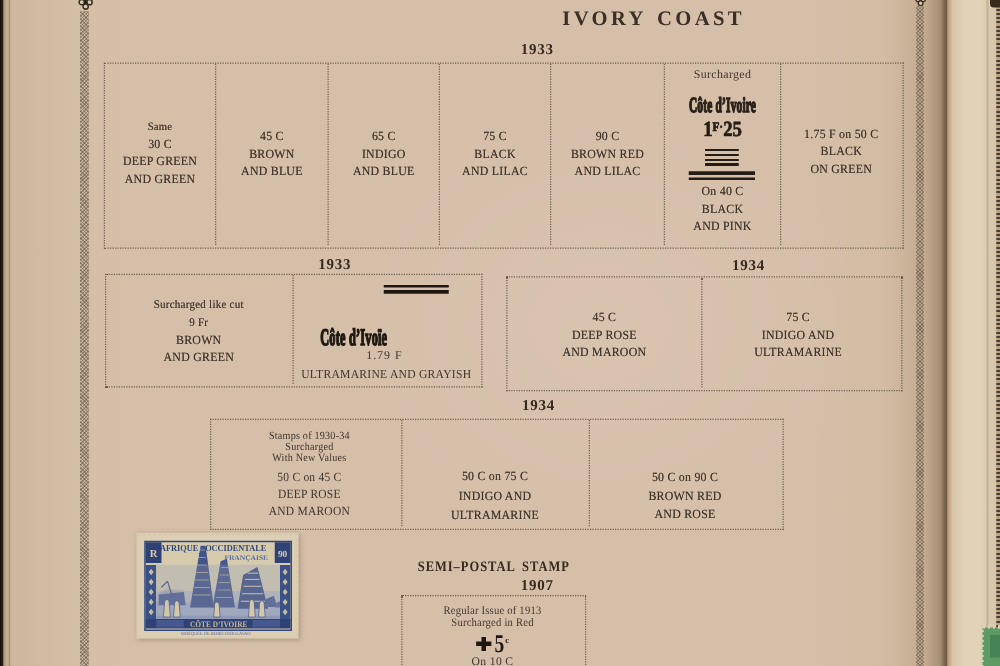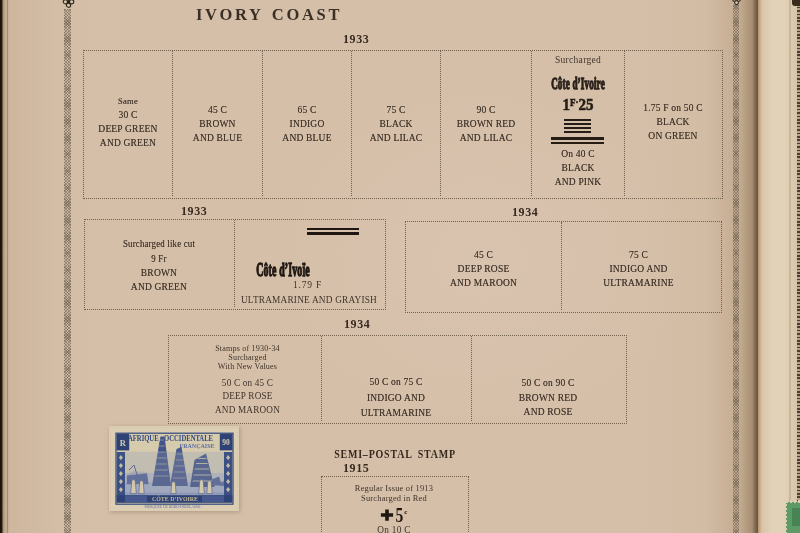--- a/index.html
+++ b/index.html
@@ -70,7 +70,7 @@
   </g>
 </svg>
 
-<div class="abs" style="left:196px;top:4.5px;width:400px;text-align:left;
+<div class="abs" style="left:196px;top:4.5px;width:400px;text-align:right;
   font-size:16.5px;letter-spacing:2.7px;color:#3a2e25;font-weight:bold;">IVORY<span style="letter-spacing:0;">&nbsp;&nbsp;</span>COAST</div>
 
 <div class="hdr" style="left:343px;top:32px;width:100px;">1933</div>

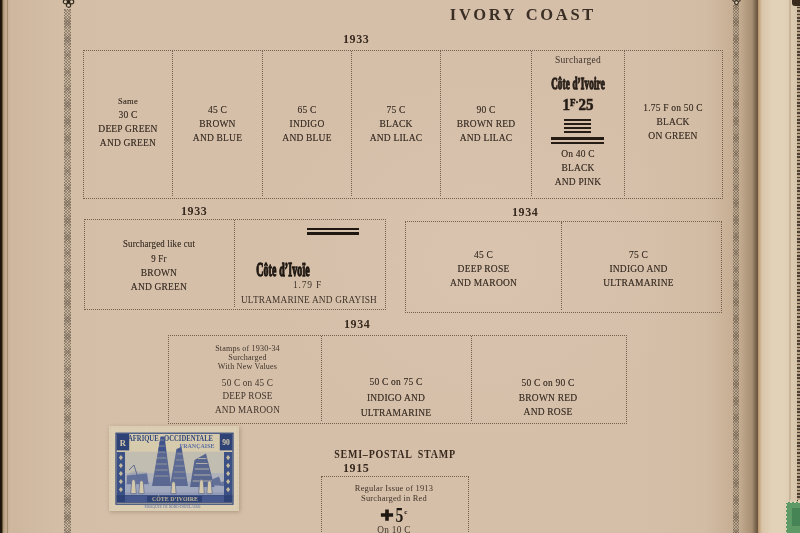--- a/index.html
+++ b/index.html
@@ -10,7 +10,7 @@
   .vsep{position:absolute;border-left:1px dotted #70604d;width:0;}
   .cell{position:absolute;text-align:center;color:#40342a;text-shadow:0 0 0.5px rgba(64,52,42,0.65);
         font-size:10px;letter-spacing:0.2px;line-height:14px;transform:scaleX(0.95);}
-  .hdr{position:absolute;text-align:left;color:#38291e;font-weight:bold;
+  .hdr{position:absolute;text-align:right;color:#38291e;font-weight:bold;
        font-size:12px;letter-spacing:0.6px;}
 </style>
 </head>

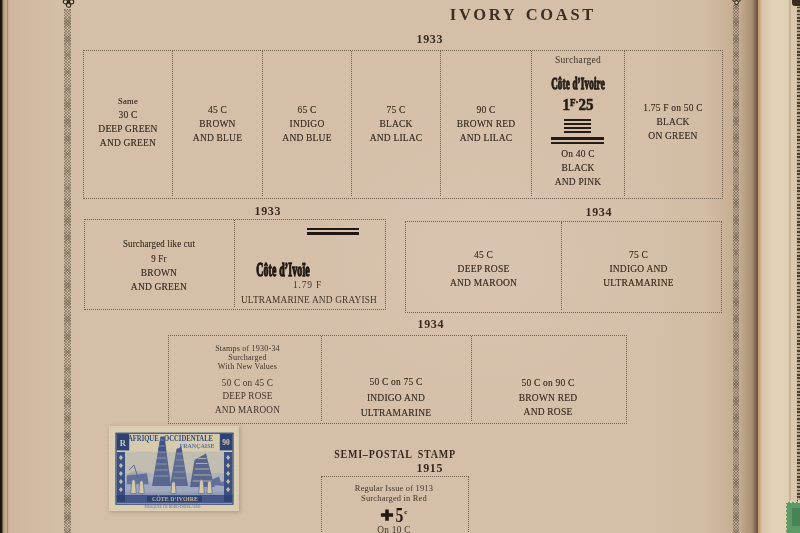--- a/index.html
+++ b/index.html
@@ -168,7 +168,7 @@
 <div class="abs" style="left:295px;top:447.5px;width:200px;text-align:center;white-space:nowrap;
   font-size:11.5px;font-weight:bold;letter-spacing:0.9px;color:#38291e;transform:scaleX(0.87);">SEMI–POSTAL<span style="letter-spacing:0;">&nbsp;&nbsp;</span>STAMP</div>
 
-<div class="hdr" style="left:343px;top:460.5px;width:100px;">1915</div>
+<div class="hdr" style="left:343px;top:460.5px;width:100px;">1907</div>
 
 <div class="box" style="left:321px;top:476px;width:146px;height:60px;"></div>
 

